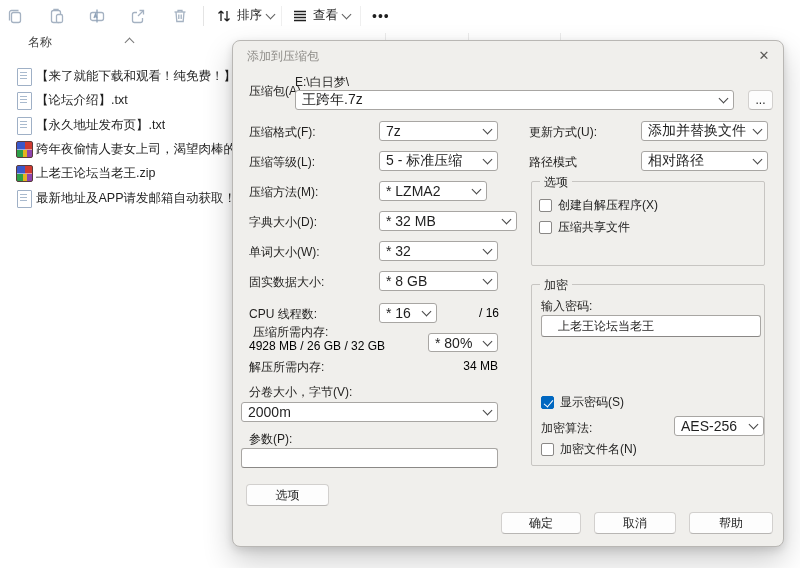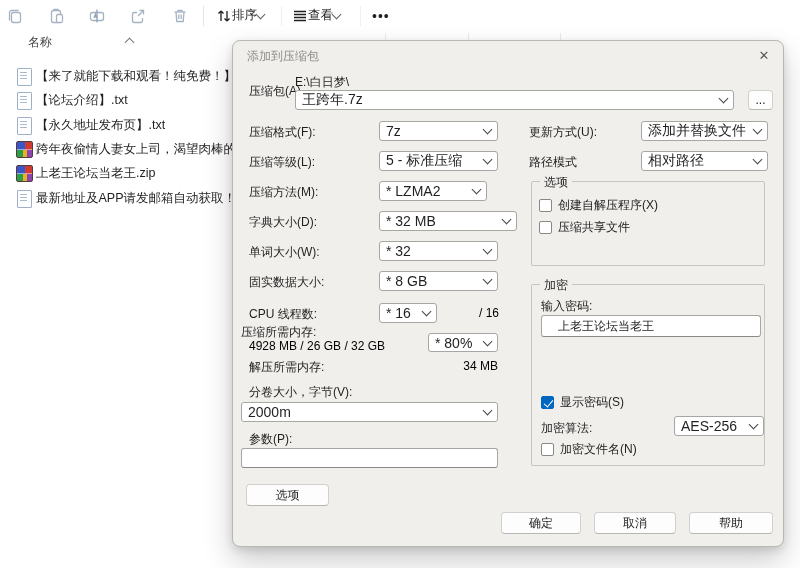--- a/index.html
+++ b/index.html
@@ -12,7 +12,7 @@
            border-bottom:1px solid #ececec;}
   .tbicon{position:absolute;top:7px;width:18px;height:18px;}
   .tbsep{position:absolute;top:6px;width:1px;height:20px;background:#e4e4e4;}
-  .tbgroup{position:absolute;top:0;height:31px;display:flex;align-items:center;
+  .tbgroup{position:absolute;top:0;height:31px;display:flex;align-items:center;gap:5px;
            font-size:12.5px;color:#1f1f1f;}
   .chevdn{width:6px;height:6px;border-right:1.3px solid #5f5f5f;border-bottom:1.3px solid #5f5f5f;
           transform:rotate(45deg);margin-top:-3px;}

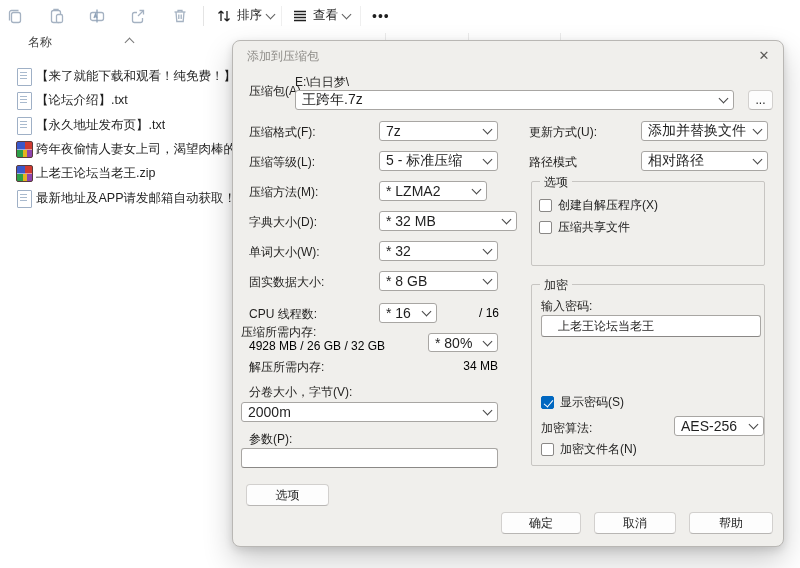--- a/index.html
+++ b/index.html
@@ -211,7 +211,7 @@
       </div>
     <div class="val" style="left:240px;top:265px;width:26px;text-align:right">/ 16</div>
 
-    <div class="lbl" style="left:8px;top:283px">压缩所需内存:</div>
+    <div class="lbl" style="left:20px;top:283px">压缩所需内存:</div>
     <div class="val" style="left:16px;top:298px">4928 MB / 26 GB / 32 GB</div>
     <div class="combo" style="left:195px;top:292px;width:70px;height:19px">
         <span class="cv">* 80%</span>

